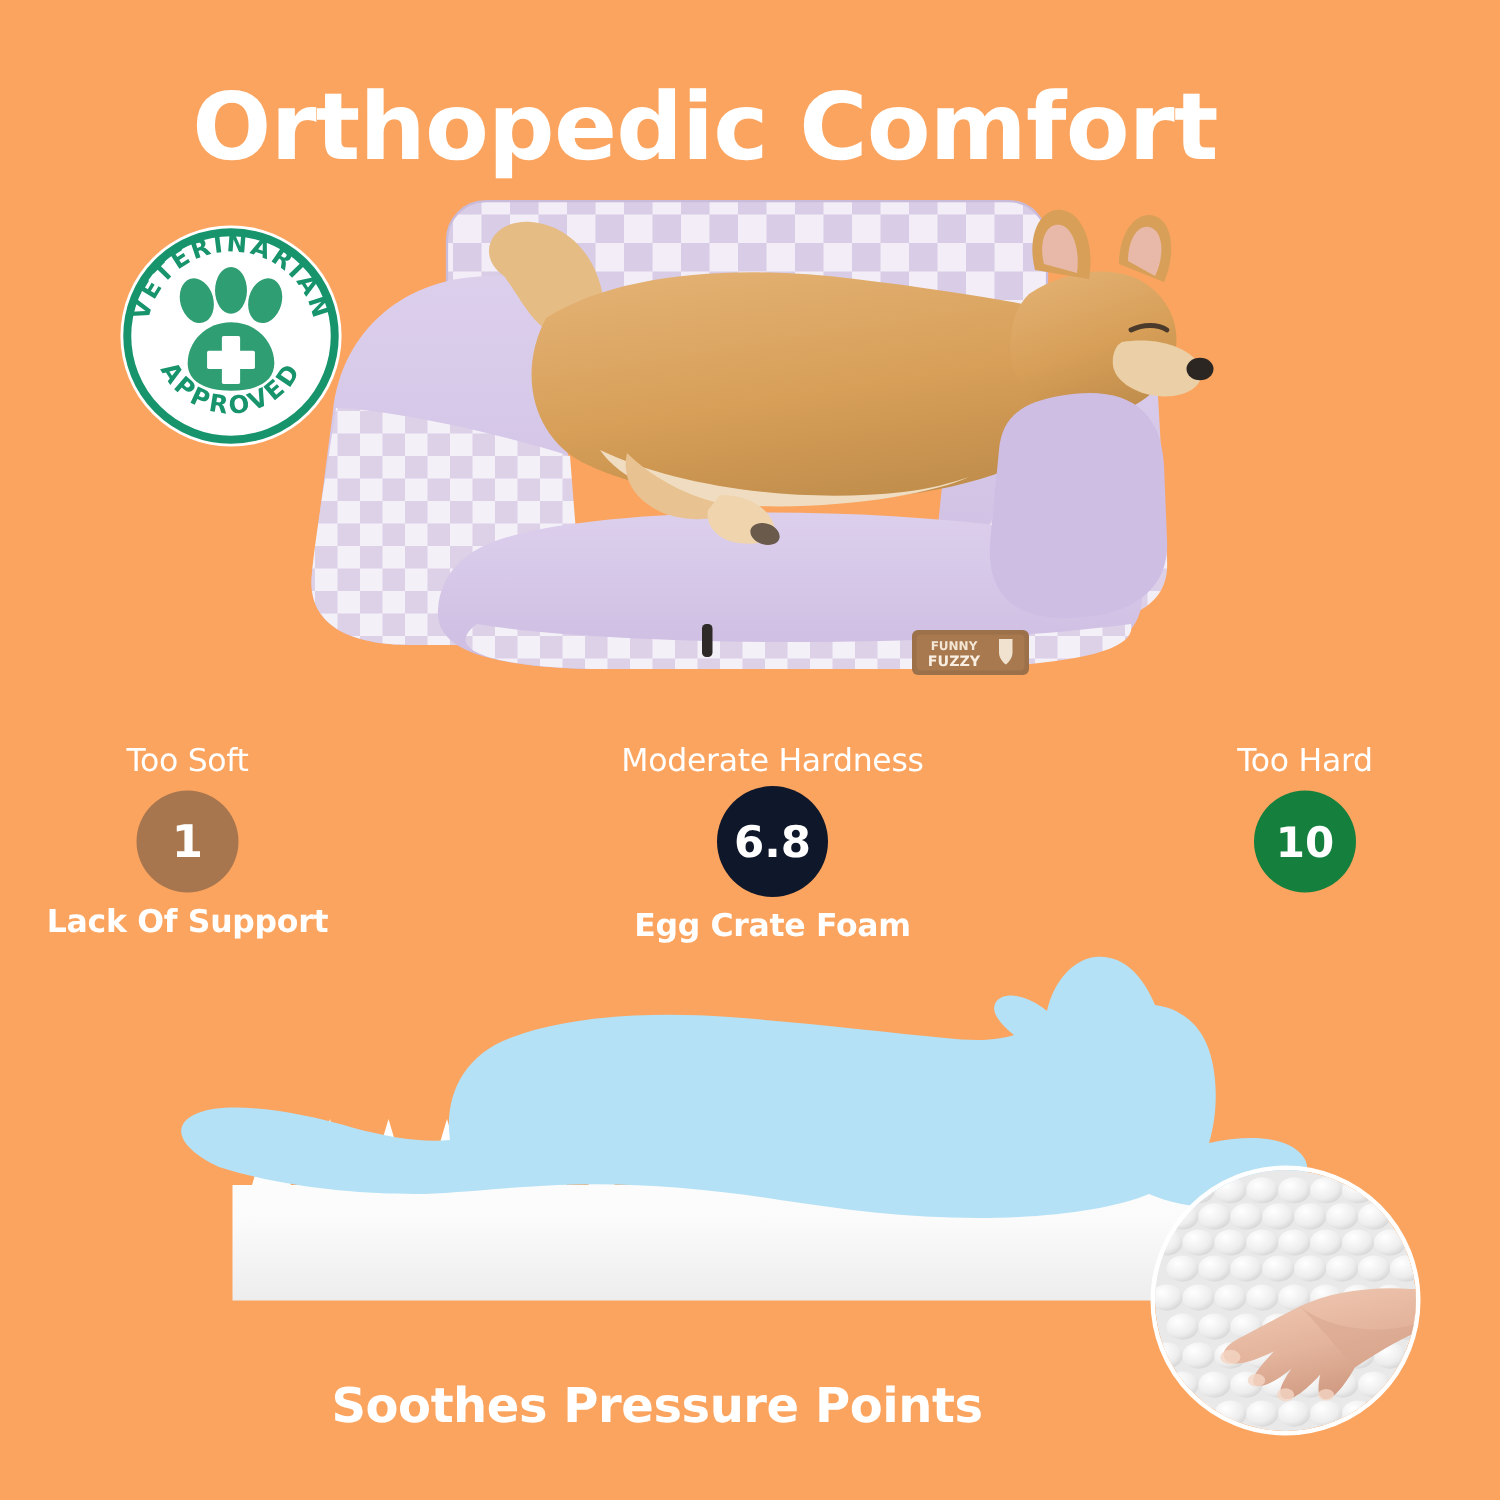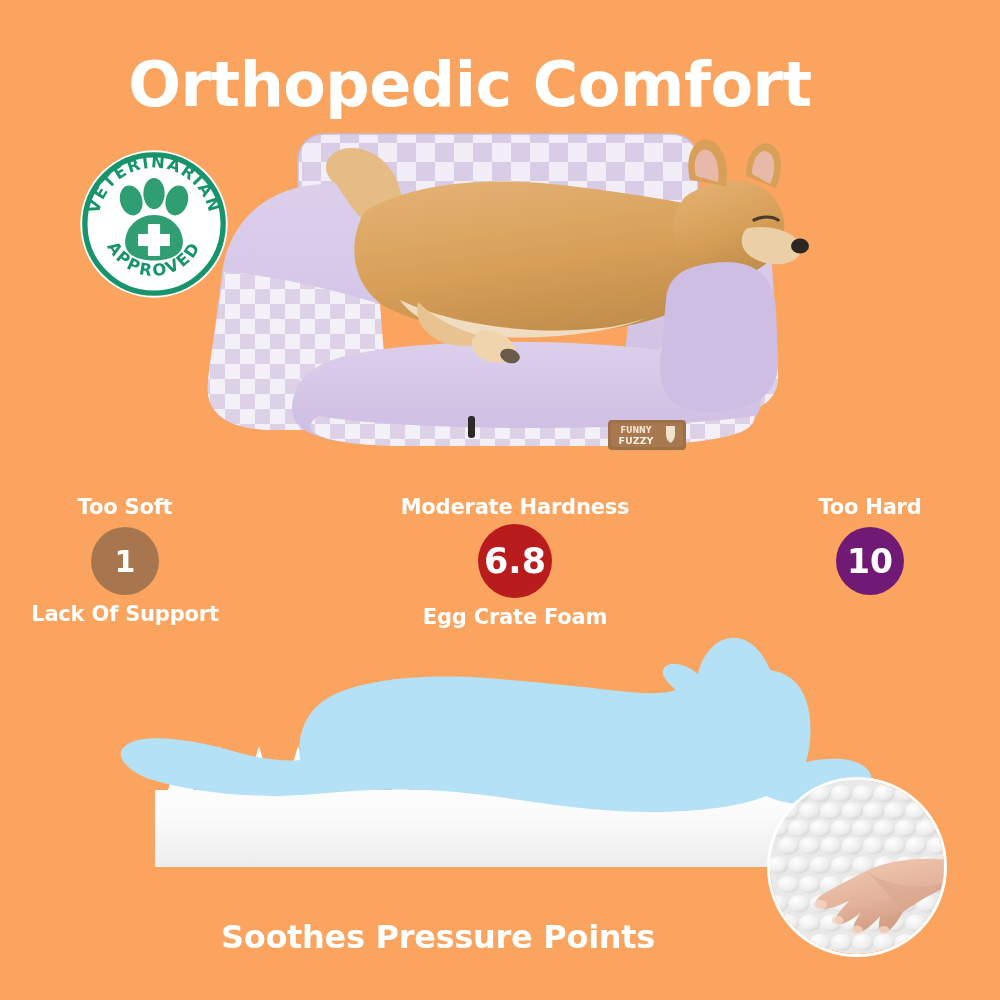--- a/index.html
+++ b/index.html
@@ -32,7 +32,7 @@
   .scale { position:absolute; left:0; top:495px; width:1000px; height:160px; }
   .node { position:absolute; text-align:center; }
   .node .cap {
-    color:#FFFFFF; font-size:21px; font-weight:bold; white-space:nowrap;
+    color:#FFFFFF; font-size:21px; font-weight:normal; white-space:nowrap;
     font-family:"DejaVu Sans", sans-serif; letter-spacing:-0.2px;
   }
   .node .dot {

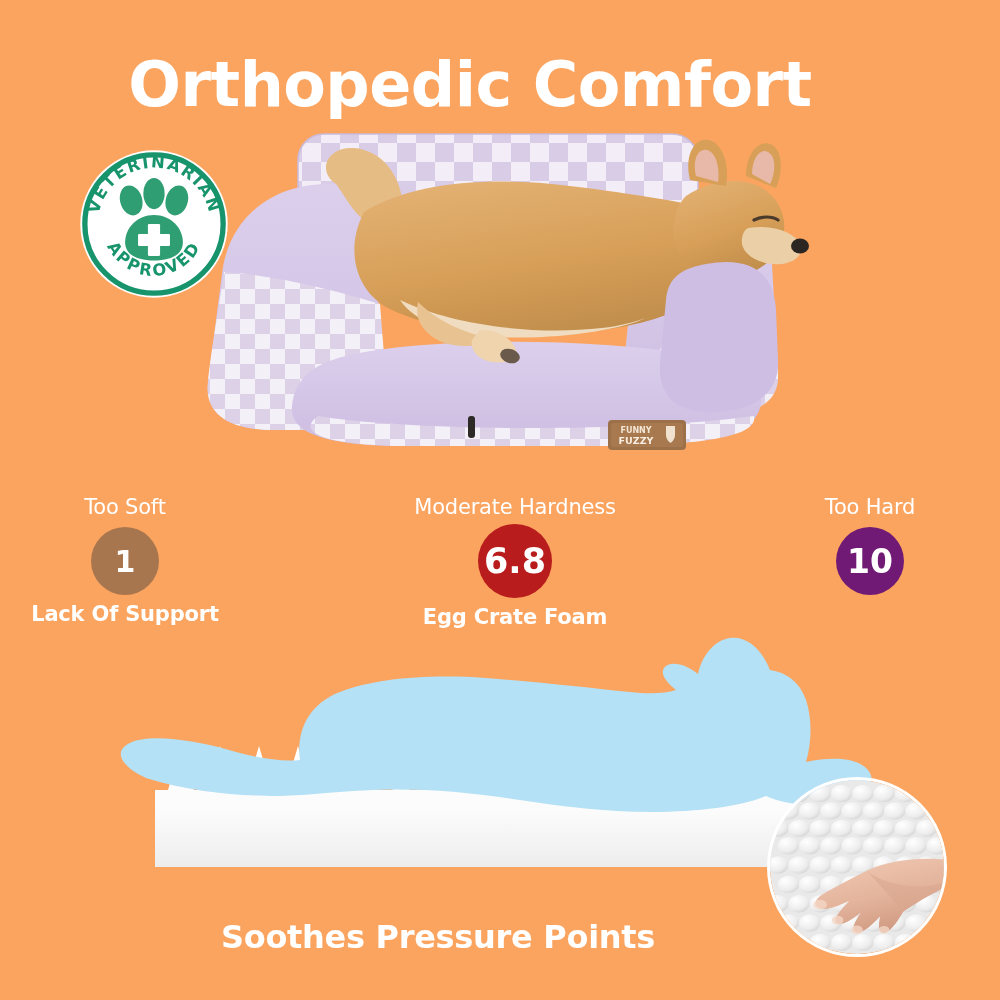--- a/index.html
+++ b/index.html
@@ -51,7 +51,7 @@
   #node-mod  { left:375px; top:0px; width:280px; }
   #node-hard { left:745px; top:0px; width:250px;text-align:center; }
   #node-soft .dot { background:#A8764E; font-size:30px; }
-  #node-mod  .dot { background:#b91c1c; font-size:35px; width:74px; height:74px; margin-top:5px; }
+  #node-mod  .dot { background:#0f172a; font-size:29px; width:74px; height:74px; margin-top:5px; }
   #node-hard .dot { background:#701a75; font-size:33px; }
 
   

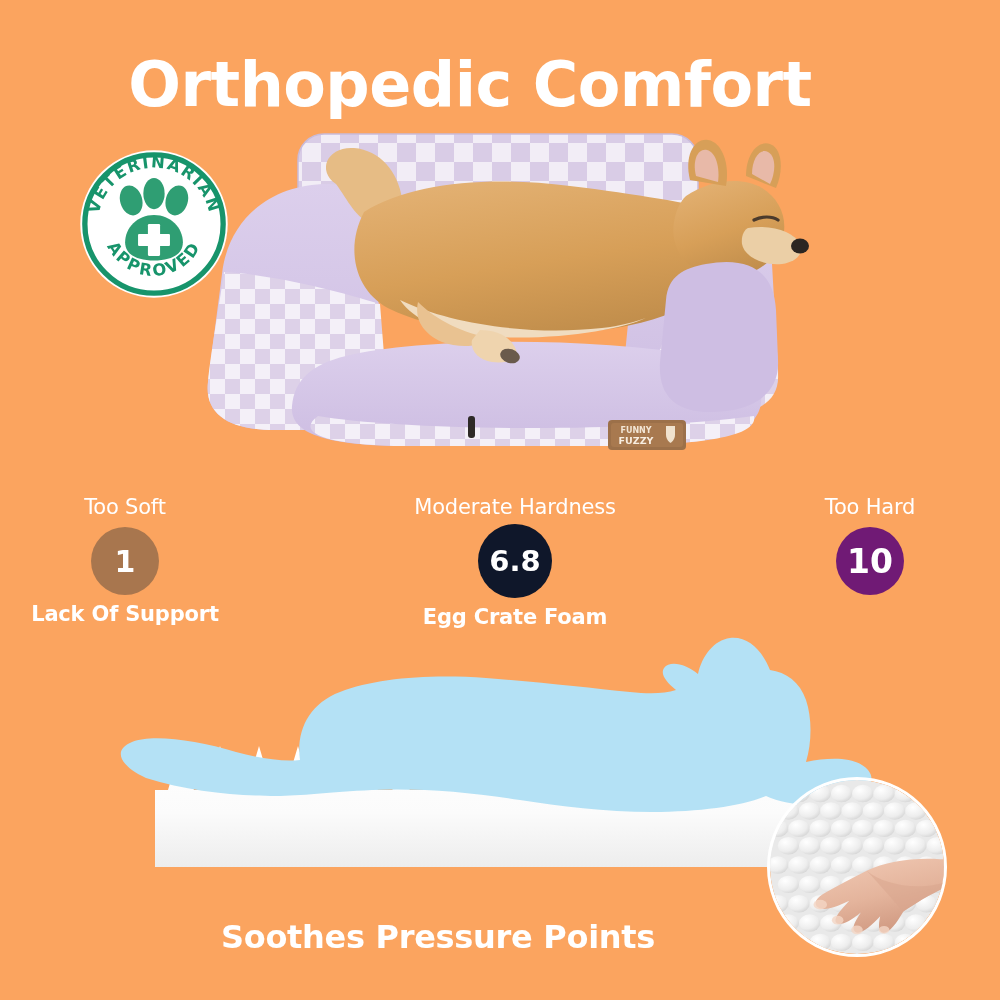--- a/index.html
+++ b/index.html
@@ -52,7 +52,7 @@
   #node-hard { left:745px; top:0px; width:250px;text-align:center; }
   #node-soft .dot { background:#A8764E; font-size:30px; }
   #node-mod  .dot { background:#0f172a; font-size:29px; width:74px; height:74px; margin-top:5px; }
-  #node-hard .dot { background:#701a75; font-size:33px; }
+  #node-hard .dot { background:#15803d; font-size:28px; }
 
   
   .diagram { position:absolute; left:0px; top:630px; width:1000px; height:250px; }

